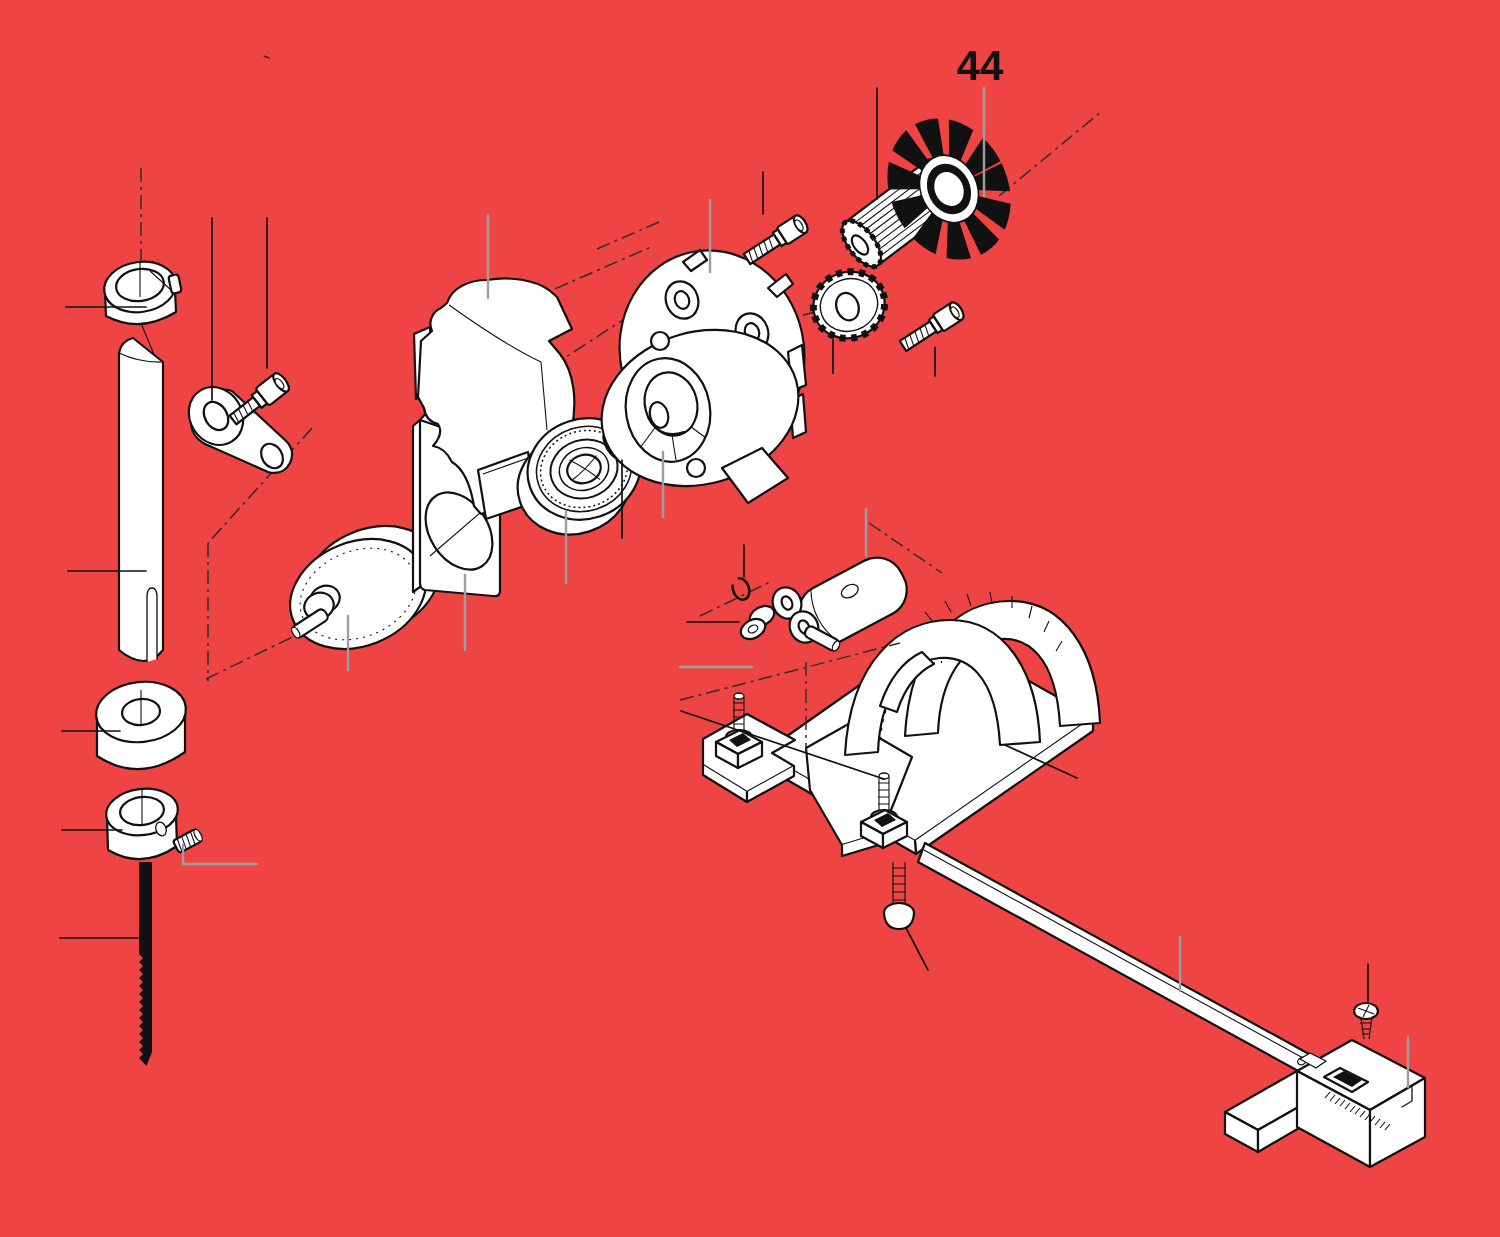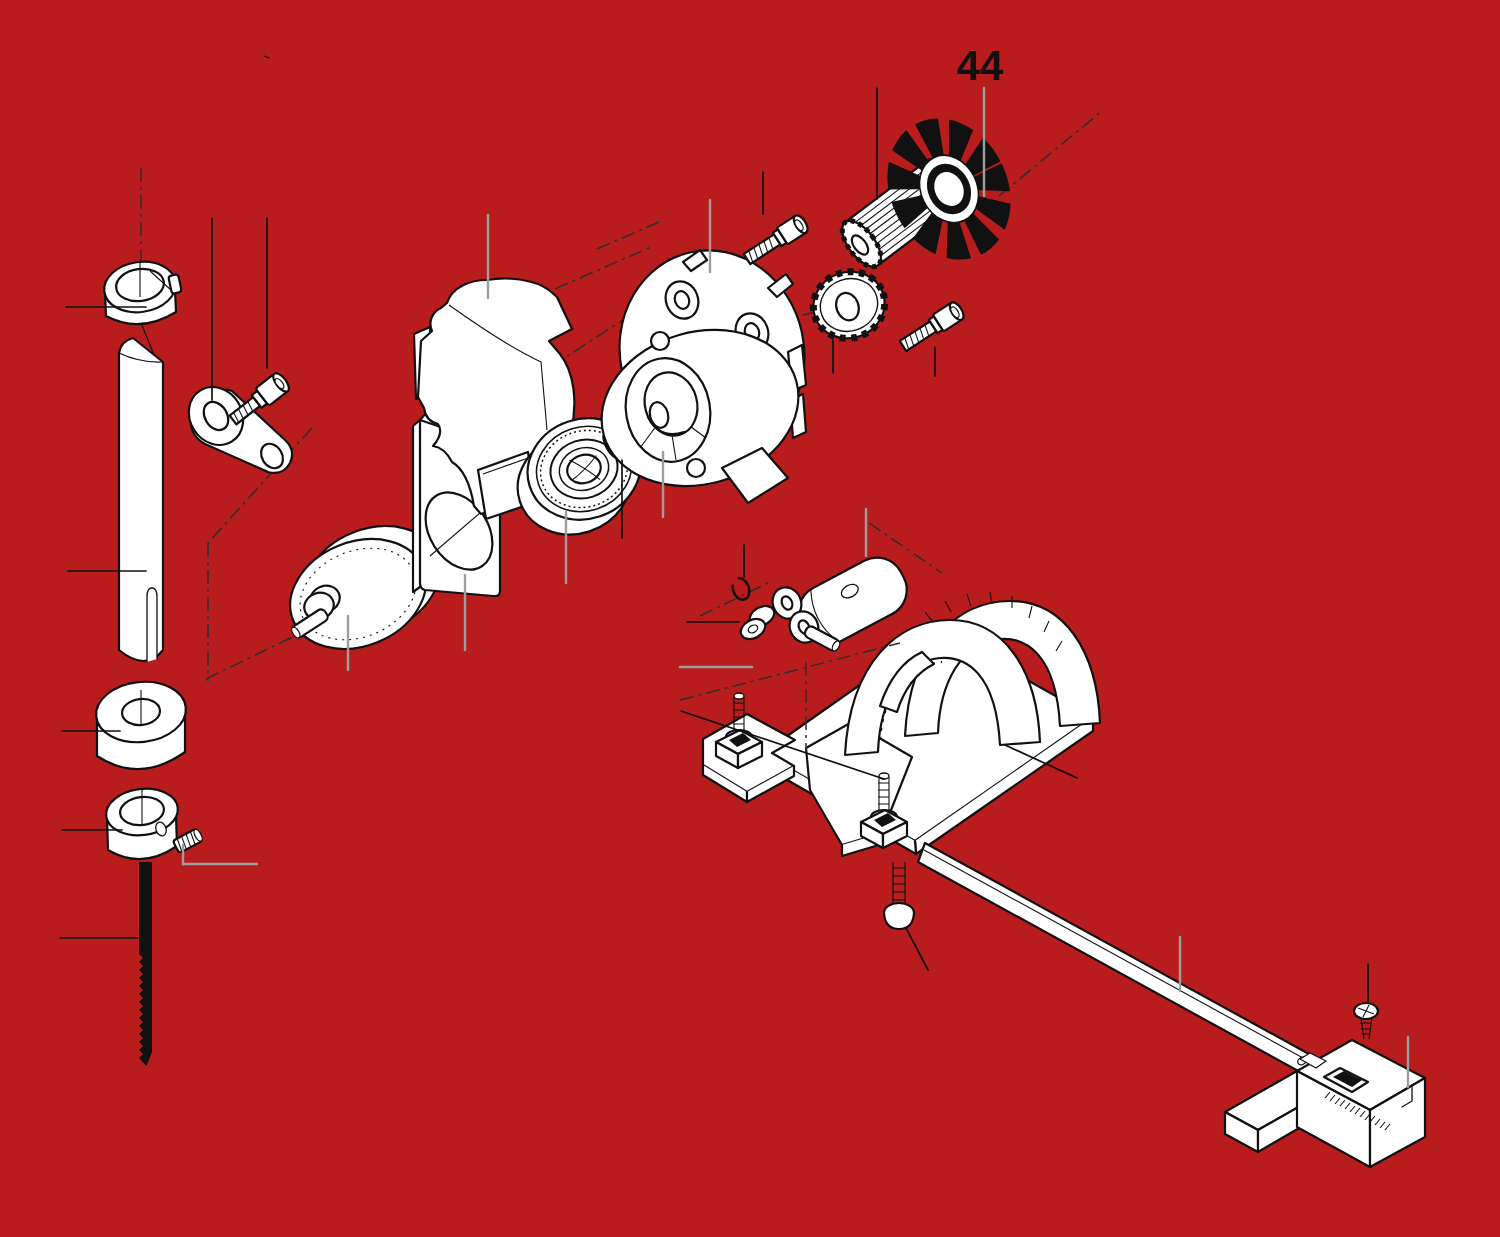--- a/index.html
+++ b/index.html
@@ -3,7 +3,7 @@
 <meta charset="utf-8">
 <style>
   html,body{margin:0;padding:0;background:#ffffff;}
-  .stage{position:relative;width:1500px;height:1237px;background:#b91c1c;overflow:hidden;
+  .stage{position:relative;width:1500px;height:1237px;background:#ef4444;overflow:hidden;
          font-family:"Liberation Sans",sans-serif;}
   svg{display:block}
   .ln{fill:#ffffff;stroke:#111111;stroke-width:2.2;stroke-linejoin:round;stroke-linecap:round;}

